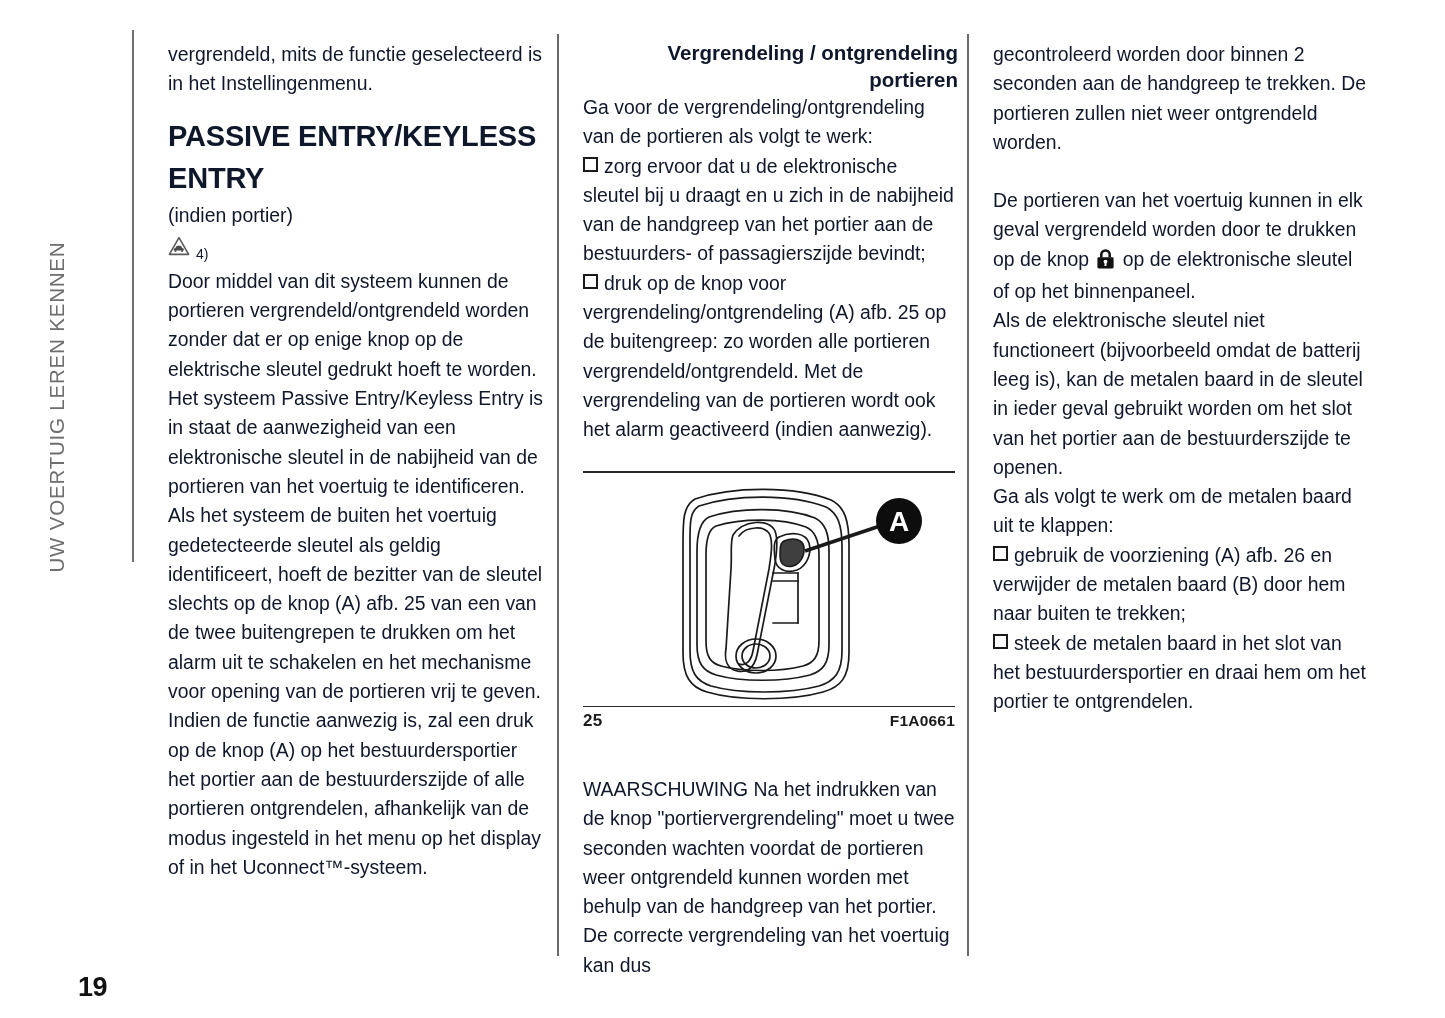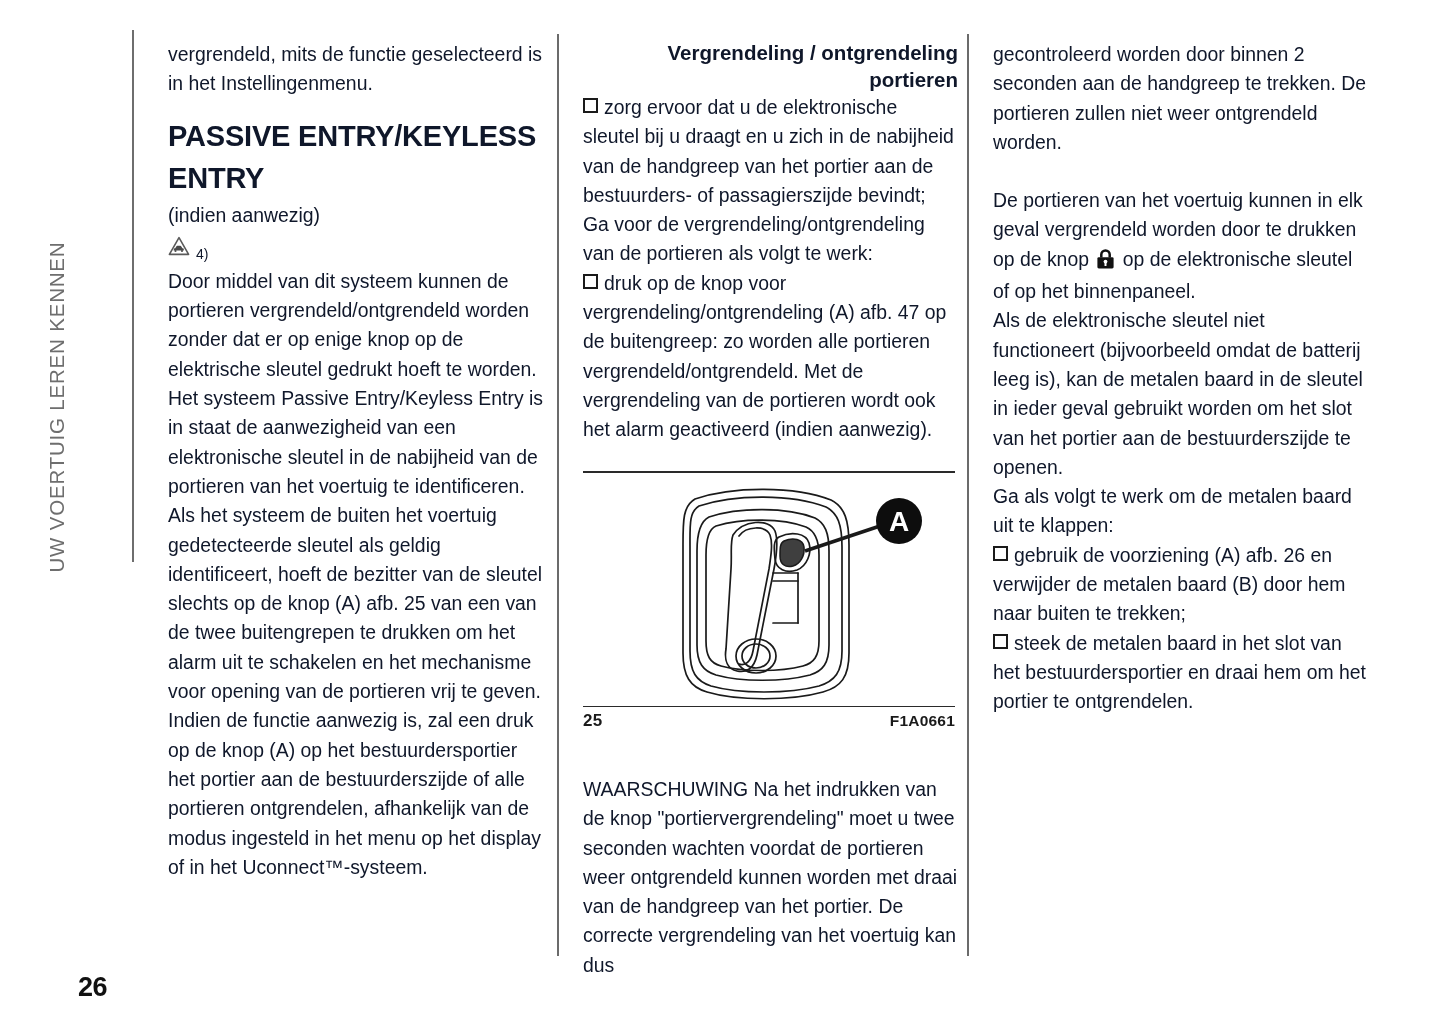--- a/index.html
+++ b/index.html
@@ -216,11 +216,11 @@
   <div class="col c2">
     <p class="h-sub" style="margin-top:0">Vergrendeling / ontgrendeling portieren</p>
 
+    <p>Ga voor de vergrendeling/ontgrendeling van de portieren als volgt te werk:</p>
+
     <p>
       <span class="bullet-sq"></span><span>zorg ervoor dat u de elektronische sleutel bij u draagt en u zich in de nabijheid van de handgreep van het portier aan de bestuurders- of passagierszijde bevindt;</span>
     </p>
-
-    <p>Ga voor de vergrendeling/ontgrendeling van de portieren als volgt te werk:</p>
 
     <p>
       <span class="bullet-sq"></span><span>druk op de knop voor vergrendeling/ontgrendeling (A) afb. 47 op de buitengreep: zo worden alle portieren vergrendeld/ontgrendeld. Met de vergrendeling van de portieren wordt ook het alarm geactiveerd (indien aanwezig).</span>

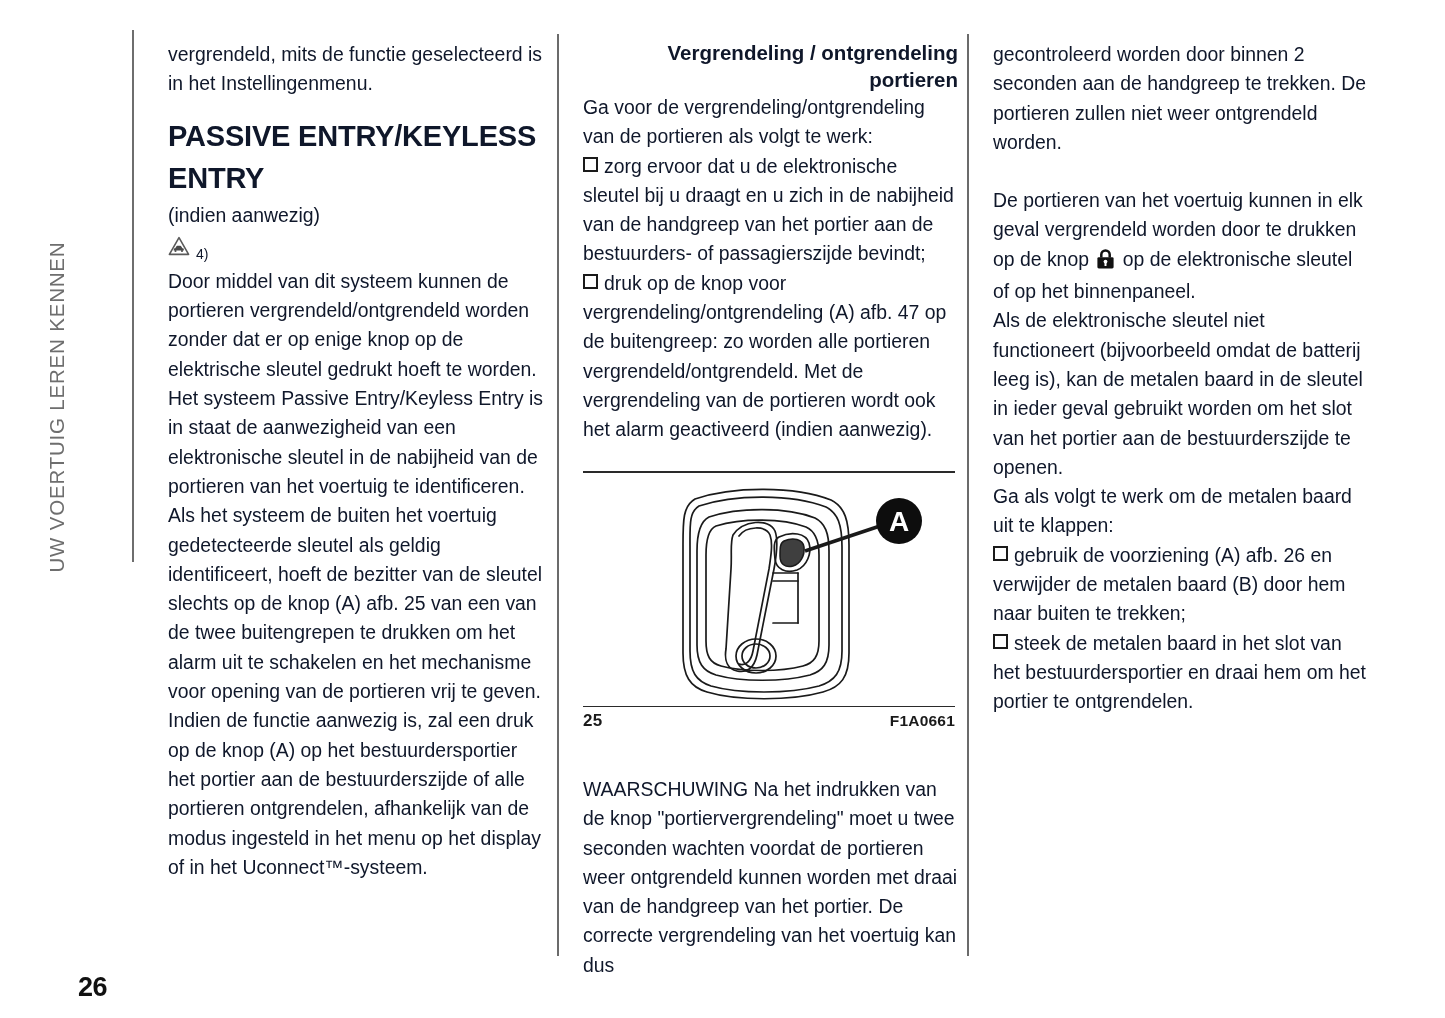--- a/index.html
+++ b/index.html
@@ -188,7 +188,7 @@
 
     <p class="h-black">PASSIVE ENTRY/KEYLESS ENTRY</p>
 
-    <p>(indien aanwezig)</p>
+    <p>(indien portier)</p>
 
     <div class="sym-row">
       <span class="tri-icon">

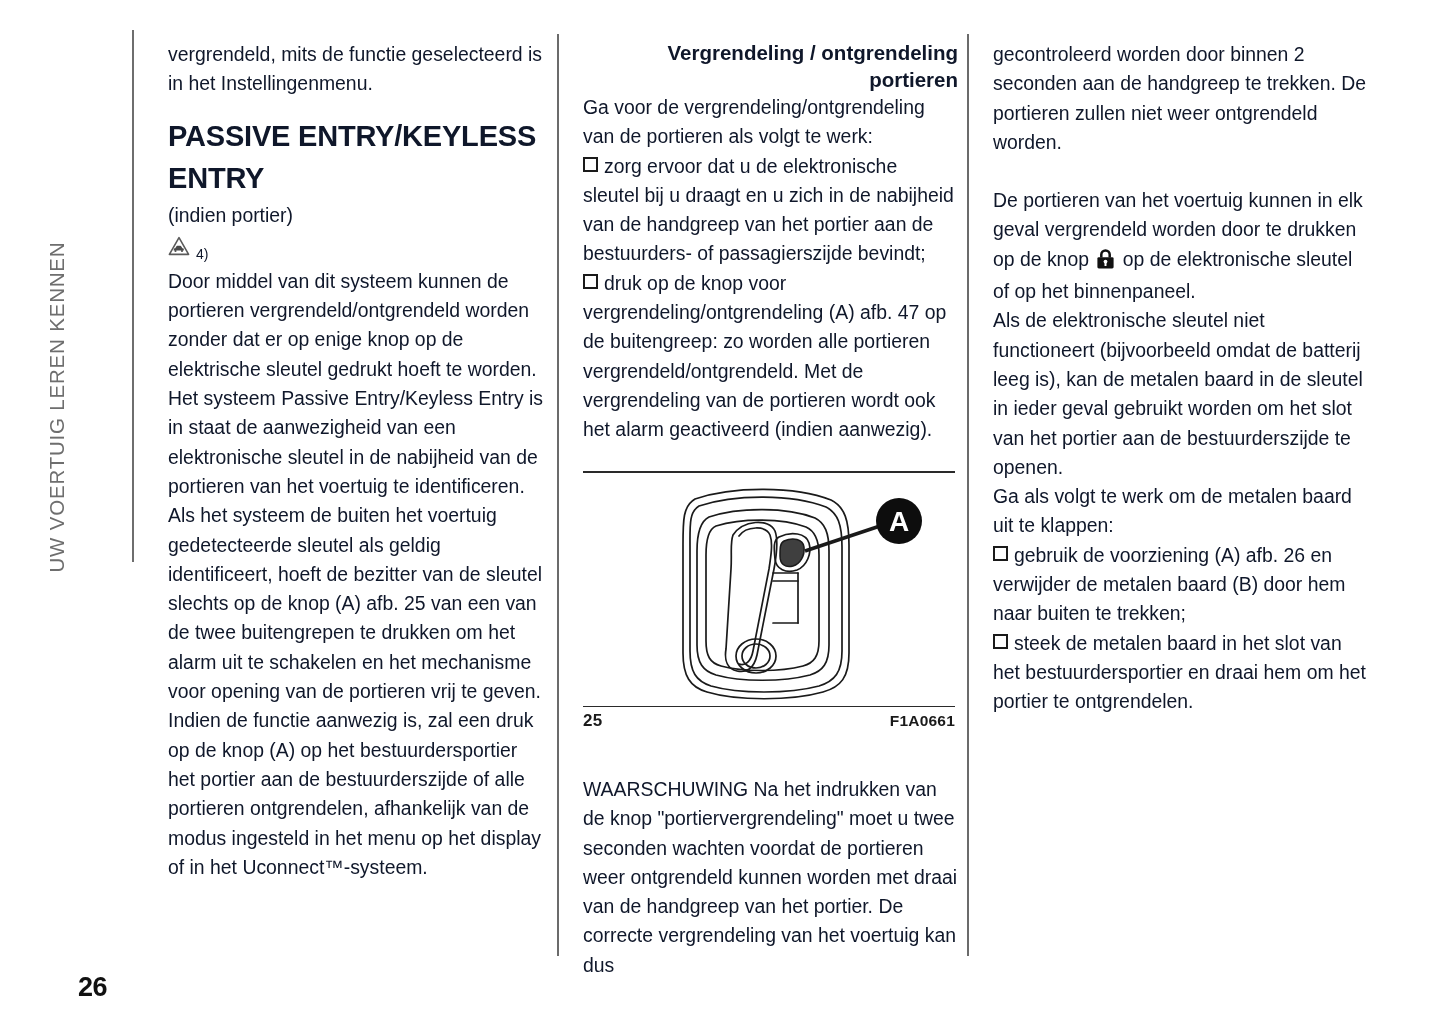--- a/index.html
+++ b/index.html
@@ -223,7 +223,7 @@
     </p>
 
     <p>
-      <span class="bullet-sq"></span><span>druk op de knop voor vergrendeling/ontgrendeling (A) afb. 47 op de buitengreep: zo worden alle portieren vergrendeld/ontgrendeld. Met de vergrendeling van de portieren wordt ook het alarm geactiveerd (indien aanwezig).</span>
+      <span class="bullet-sq"></span><span>druk op de knop voor vergrendeling/ontgrendeling (A) afb. 25 op de buitengreep: zo worden alle portieren vergrendeld/ontgrendeld. Met de vergrendeling van de portieren wordt ook het alarm geactiveerd (indien aanwezig).</span>
     </p>
   </div>
 

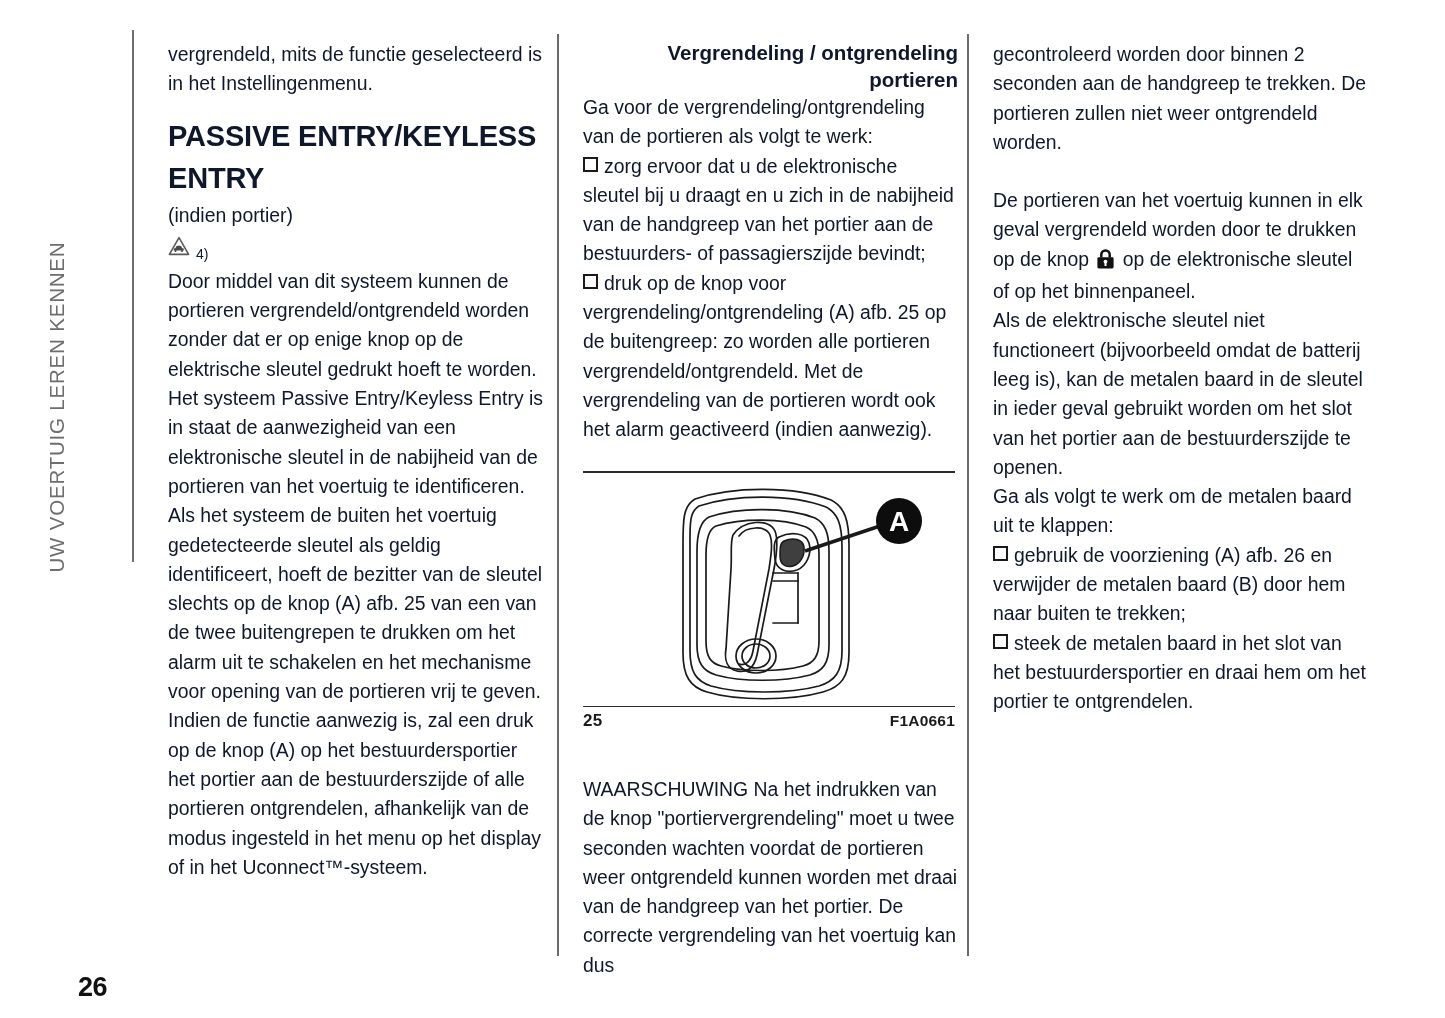--- a/index.html
+++ b/index.html
@@ -314,7 +314,7 @@
   </div>
 
   <div class="col" style="left:583px; top:775px;">
-    <p>WAARSCHUWING Na het indrukken van de knop "portiervergrendeling" moet u twee seconden wachten voordat de portieren weer ontgrendeld kunnen worden met draai van de handgreep van het portier. De correcte vergrendeling van het voertuig kan dus</p>
+    <p>WAARSCHUWING Na het indrukken van de knop "portiervergrendeling" moet u twee seconden wachten voordat de portieren weer ontgrendeld kunnen worden met behulp van de handgreep van het portier. De correcte vergrendeling van het voertuig kan dus</p>
   </div>
 
   <div class="col c3">

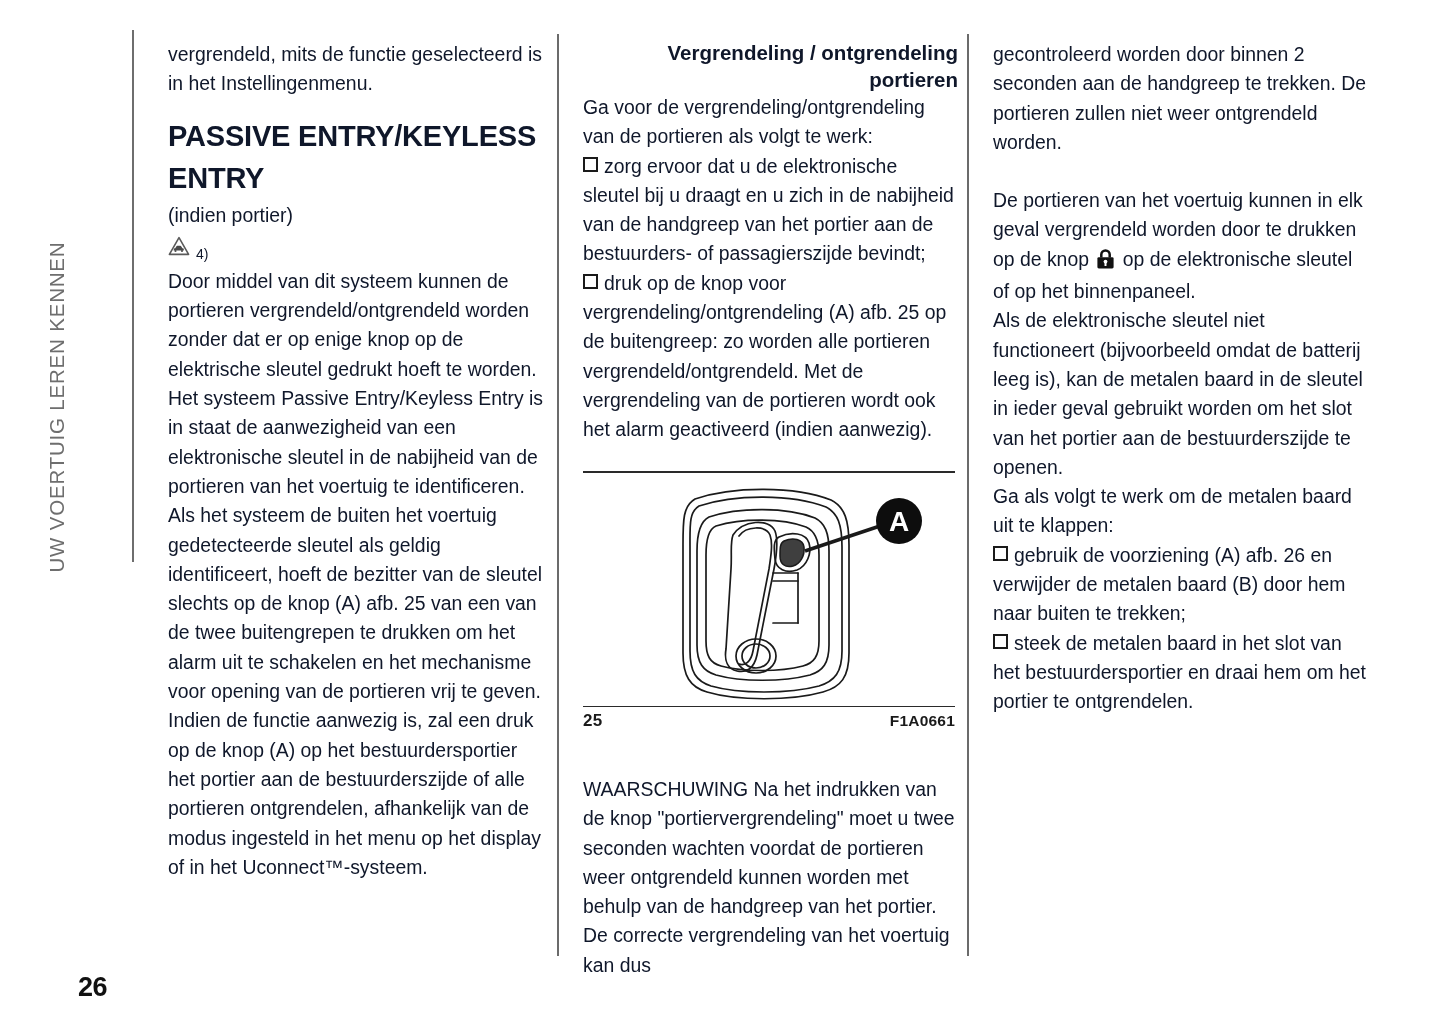--- a/index.html
+++ b/index.html
@@ -346,7 +346,7 @@
     </p>
   </div>
 
-  <div class="page-num">26</div>
+  <div class="page-num">19</div>
 
 </div>
 

